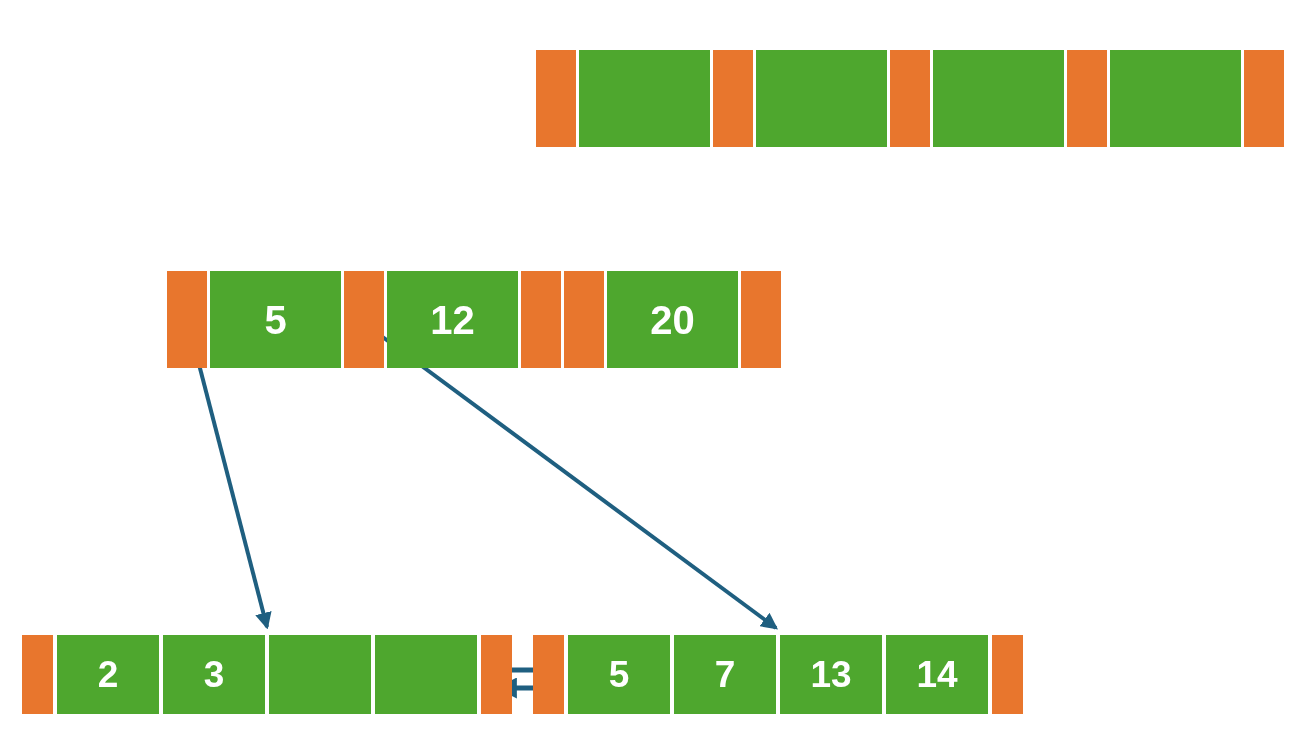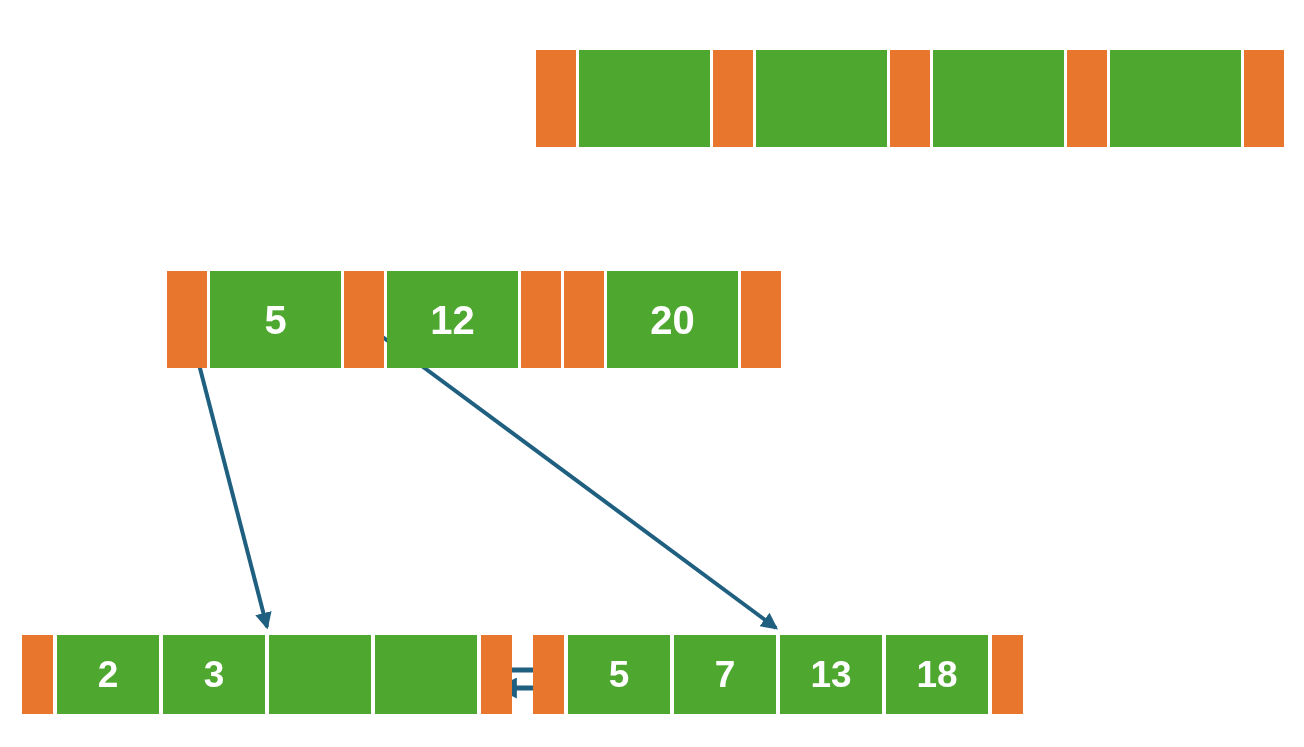--- a/index.html
+++ b/index.html
@@ -107,7 +107,7 @@
     <span class="cell">5</span>
     <span class="cell">7</span>
     <span class="cell">13</span>
-    <span class="cell">18</span>
+    <span class="cell">14</span>
     <span class="sep"></span>
   </div>
 

